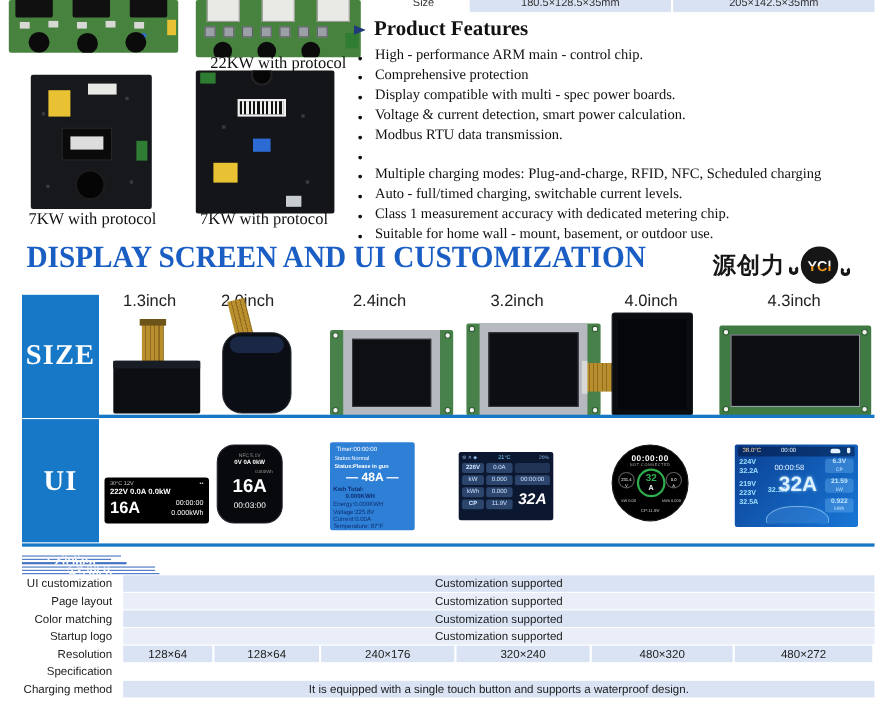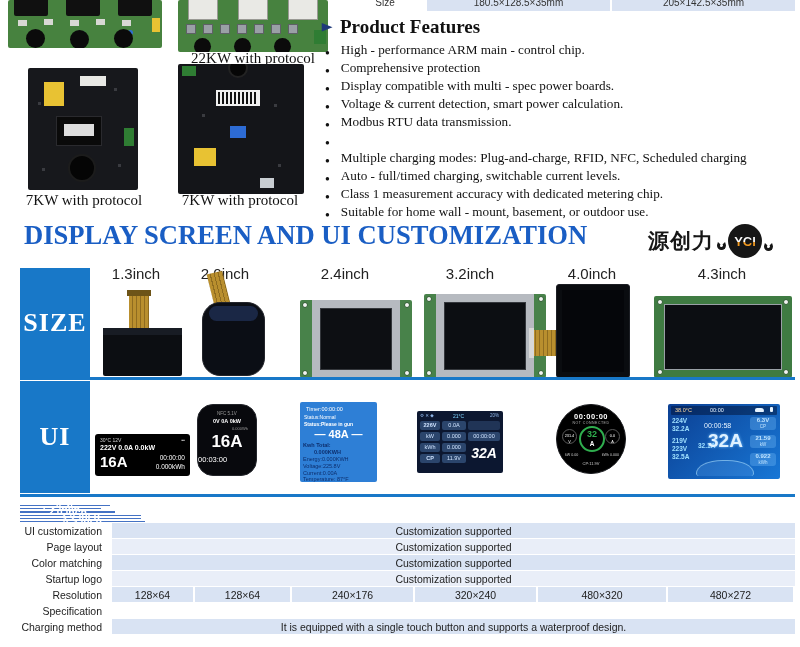--- a/index.html
+++ b/index.html
@@ -258,7 +258,7 @@
     <span style="left:0;top:13px;width:100%;text-align:center;font-size:5.5px;font-weight:bold;">0V  0A  0kW</span>
     <span style="right:8px;top:21px;font-size:4px;color:#9a9a9a;">0.000Wh</span>
     <span style="left:0;top:27px;width:100%;text-align:center;font-size:17px;font-weight:bold;">16A</span>
-    <span style="left:0;top:50px;width:100%;font-size:7.5px;">00:03:00</span>
+    <span style="left:0;top:50px;width:100%;text-align:center;font-size:7.5px;">00:03:00</span>
   </div>
 
   <div class="uis" style="left:300px;top:402px;width:77px;height:80px;background:#2e7fd6;border-radius:2px;padding:4px;">

